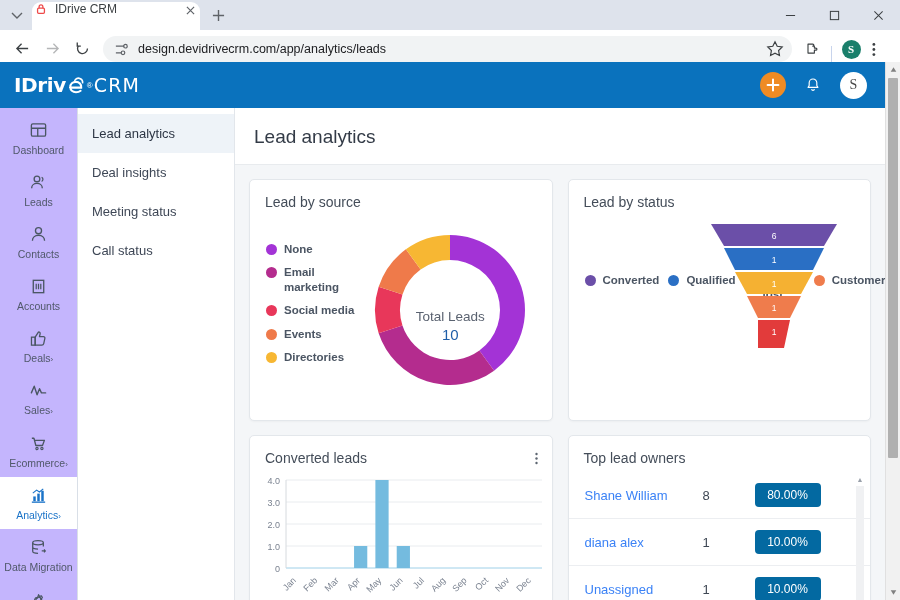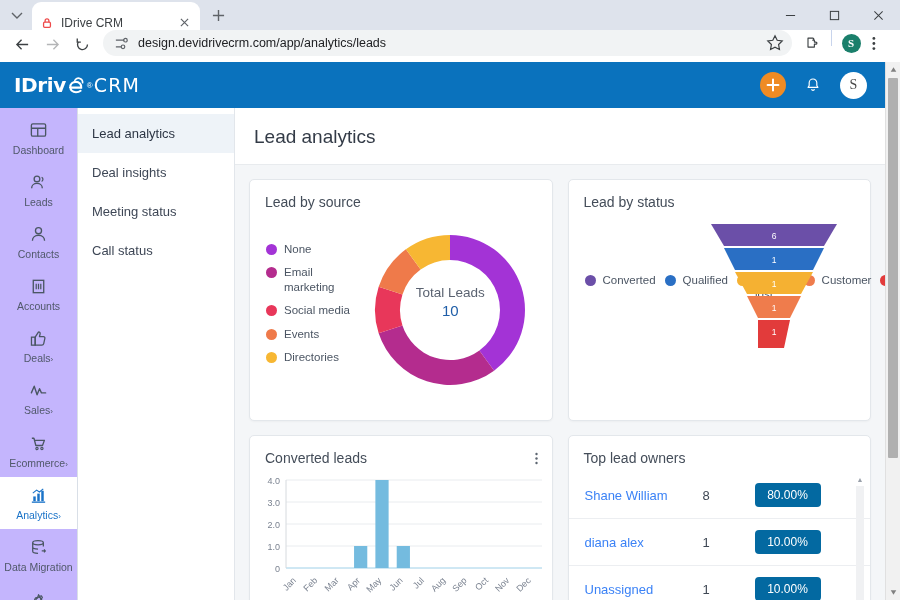--- a/index.html
+++ b/index.html
@@ -25,7 +25,7 @@
   .tab-listbtn svg { width: 12px; height: 12px; }
   .tab {
     height: 28px; width: 168px; background:#fff; border-radius: 9px 9px 0 0;
-    display:flex; align-items:flex-end; padding: 0 8px; gap: 7px; position: relative;
+    display:flex; align-items:flex-start; padding: 0 2px; gap: 7px; position: relative;
     margin-left: 2px;
   }
   .tab-fav { width:14px; height:14px; flex:none; display:flex; align-items:center; justify-content:center;}

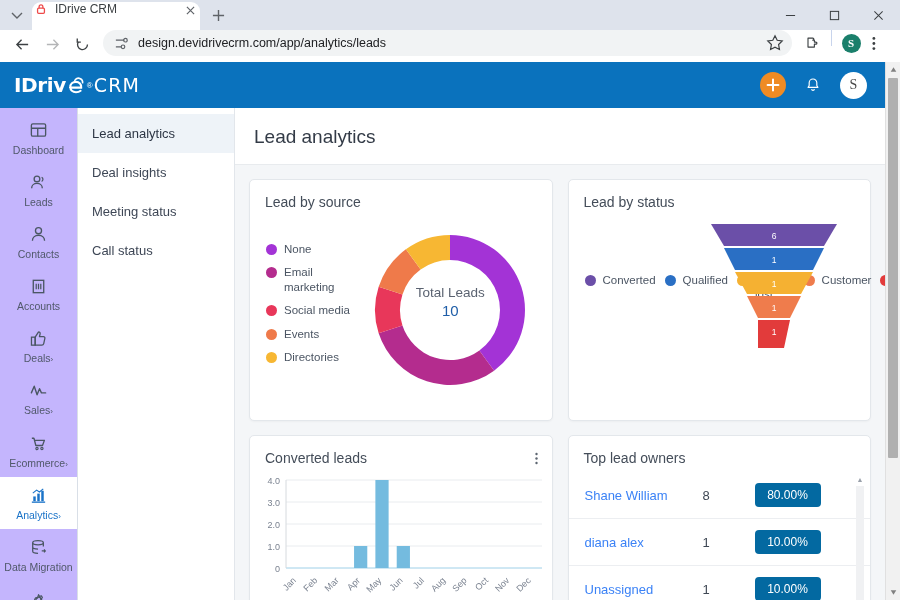--- a/index.html
+++ b/index.html
@@ -44,7 +44,7 @@
   .winbtn svg { width:11px; height:11px; }
 
   .toolbar {
-    height: 32px; background:#fff; display:flex; align-items:flex-start; gap: 2px;
+    height: 32px; background:#fff; display:flex; align-items:flex-end; gap: 2px;
     padding: 0 8px; flex:none;
   }
   .navbtn { width:28px; height:28px; border-radius:50%; display:flex;align-items:center;

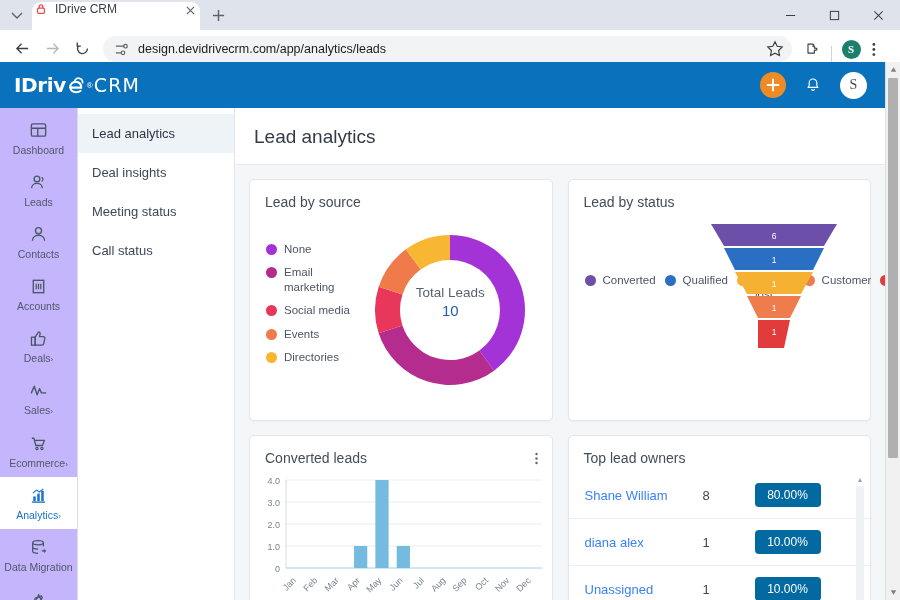--- a/index.html
+++ b/index.html
@@ -150,7 +150,7 @@
   
   .donut-body { display:flex; padding:16px 12px 18px 16px; height:202px; }
   .legend { display:flex; flex-direction:column; gap:9px; padding-top:16px; width:95px; flex:none;}
-  .leg-item { display:flex; gap:7px; align-items:flex-start; }
+  .leg-item { display:flex; gap:7px; align-items:flex-start;font-weight:bold; }
   .leg-dot { width:11px;height:11px;border-radius:50%;flex:none;margin-top:2px;}
   .leg-lbl { font-size:11.5px; color:#4b5563; line-height:1.25; }
   .donut-wrap { flex:1; display:flex; align-items:center; justify-content:center; }

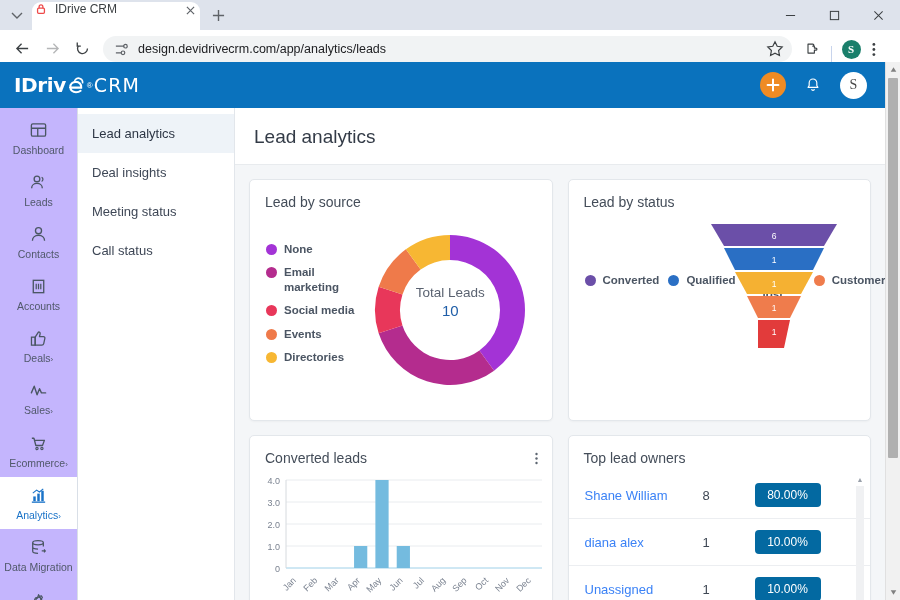--- a/index.html
+++ b/index.html
@@ -492,7 +492,7 @@
                             <path d="M 40.91610607806451 24.323725421878947 A 75 75 0 0 1 84.99999999999999 10 L 84.99999999999999 35 A 50 50 0 0 0 55.61073738537634 44.549150281252636 Z" fill="#f7b733"></path>
                           </g>
                       </svg>
-                      <div class="donut-center" style="top:60px">
+                      <div class="donut-center" style="top:84px">
                         <div class="dc-lbl">Total Leads</div>
                         <div class="dc-val">10</div>
                       </div>

